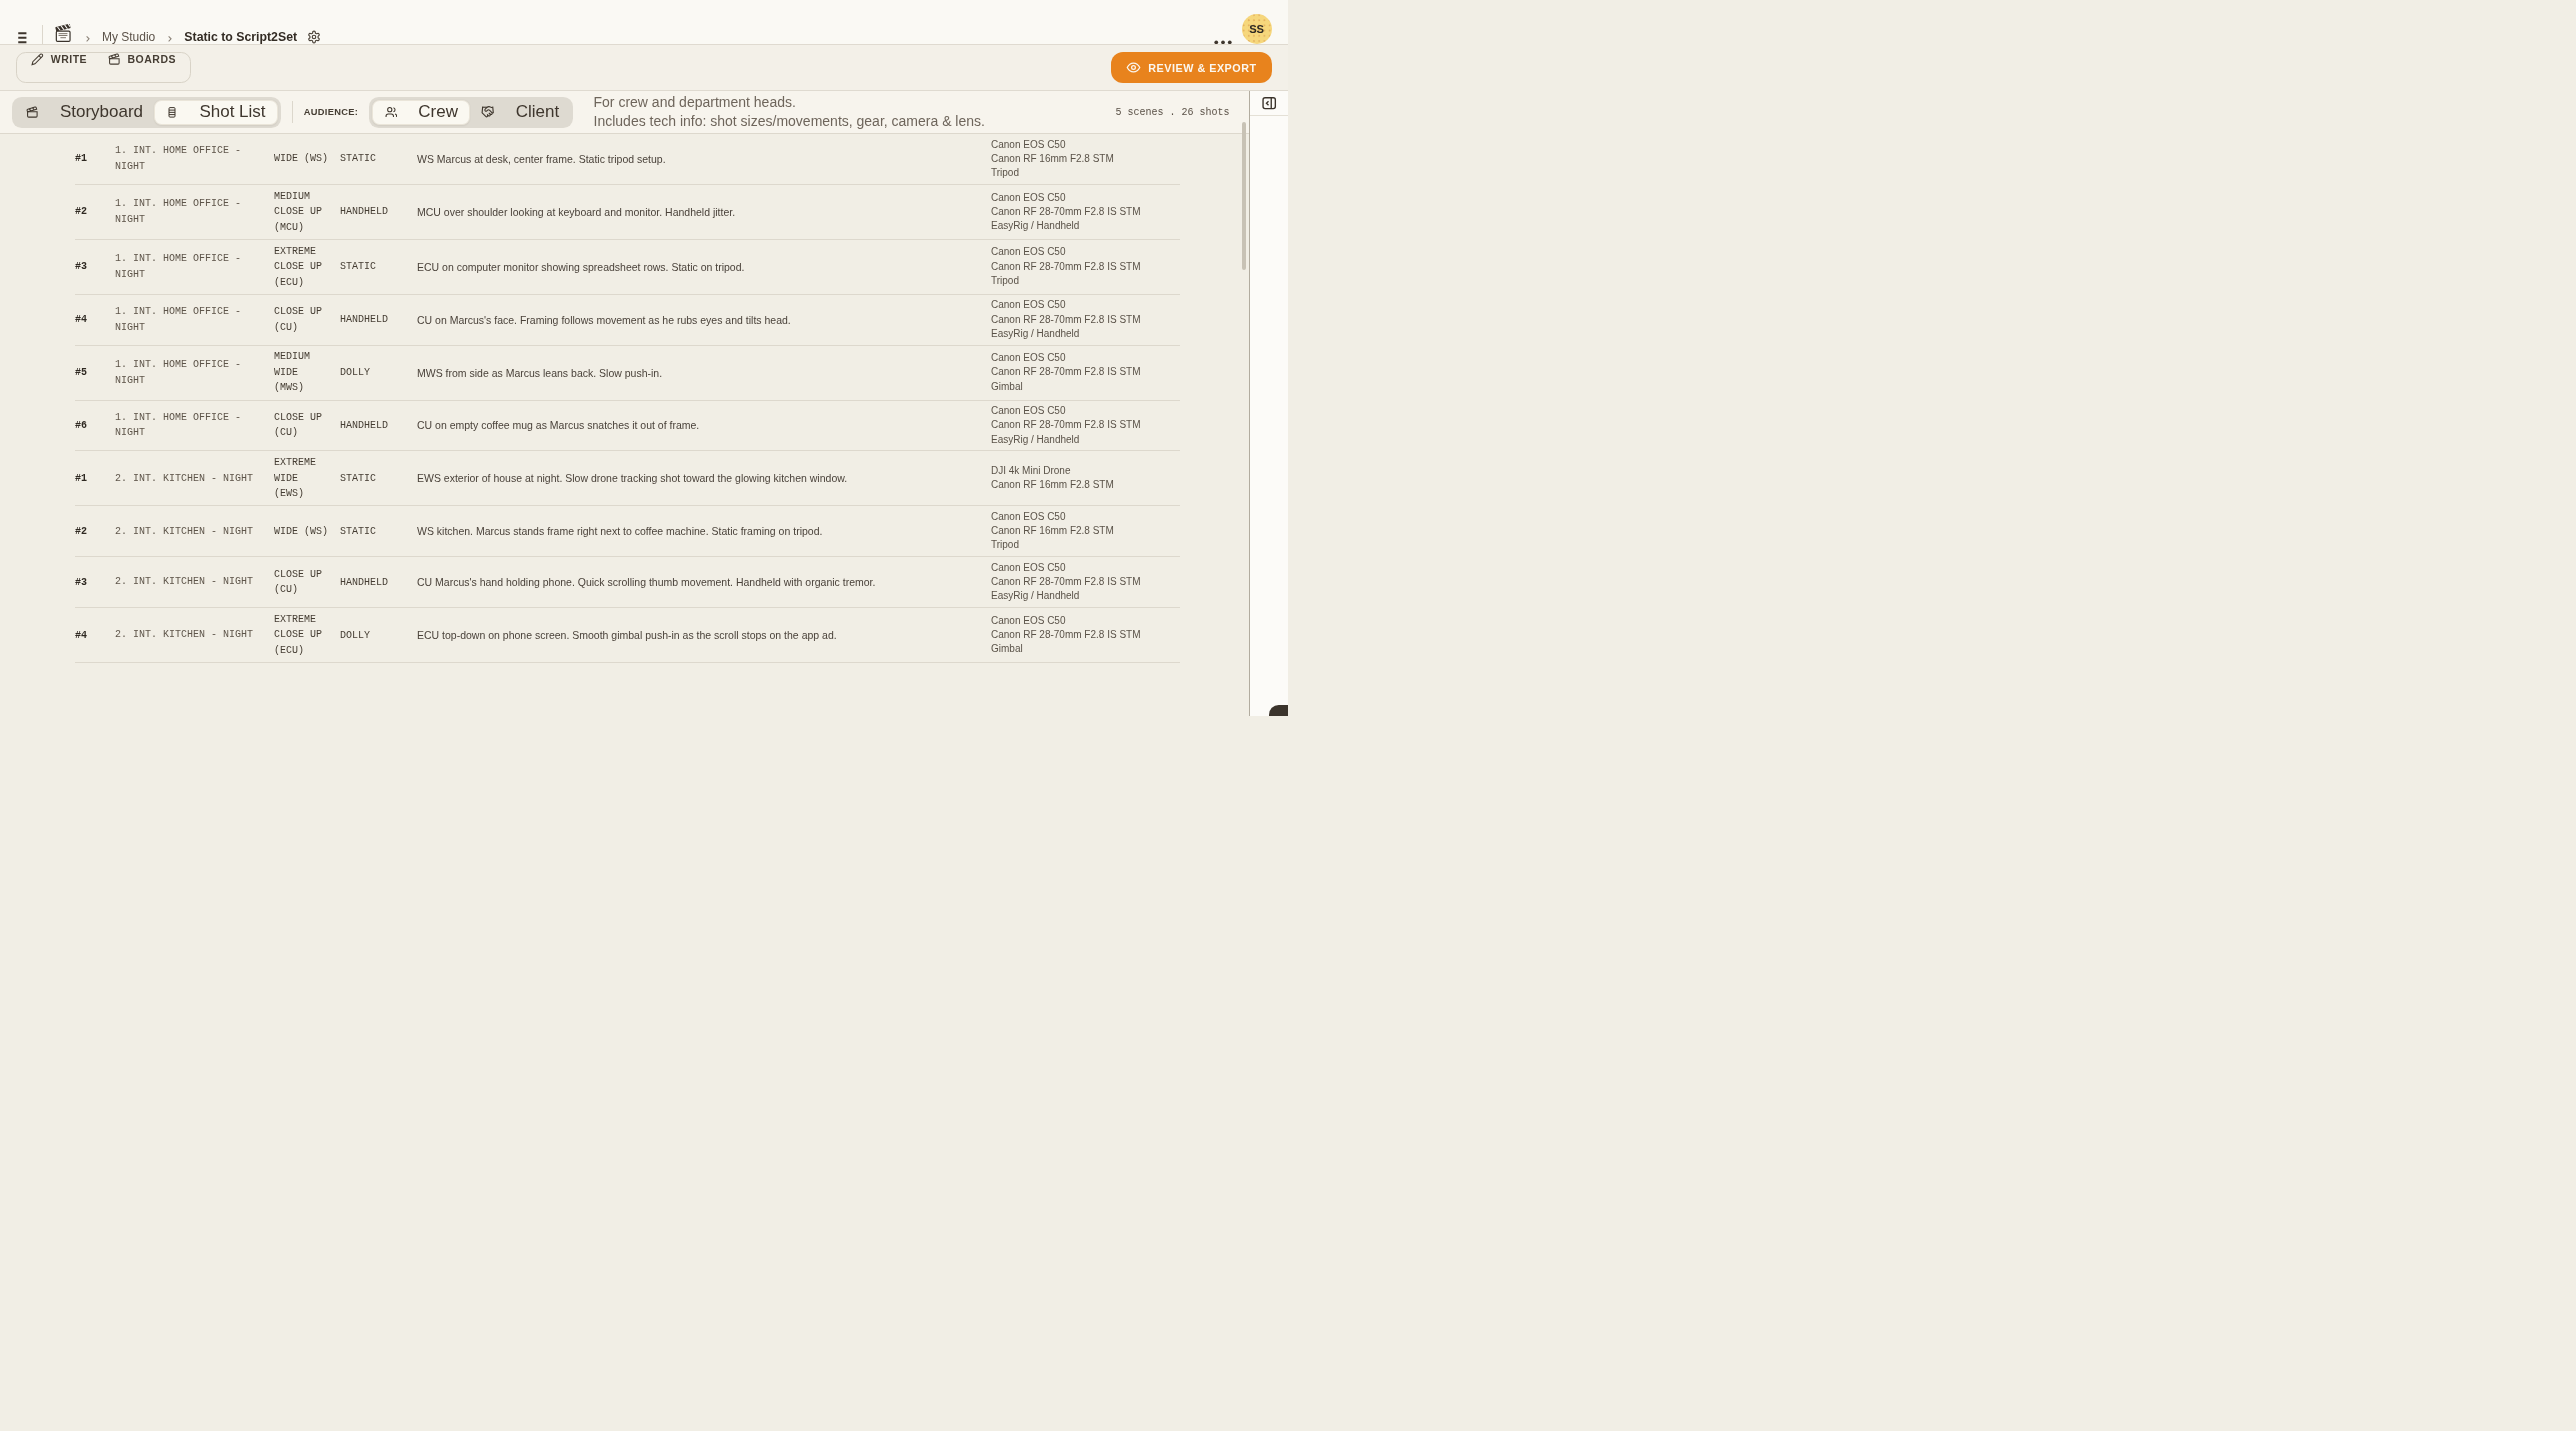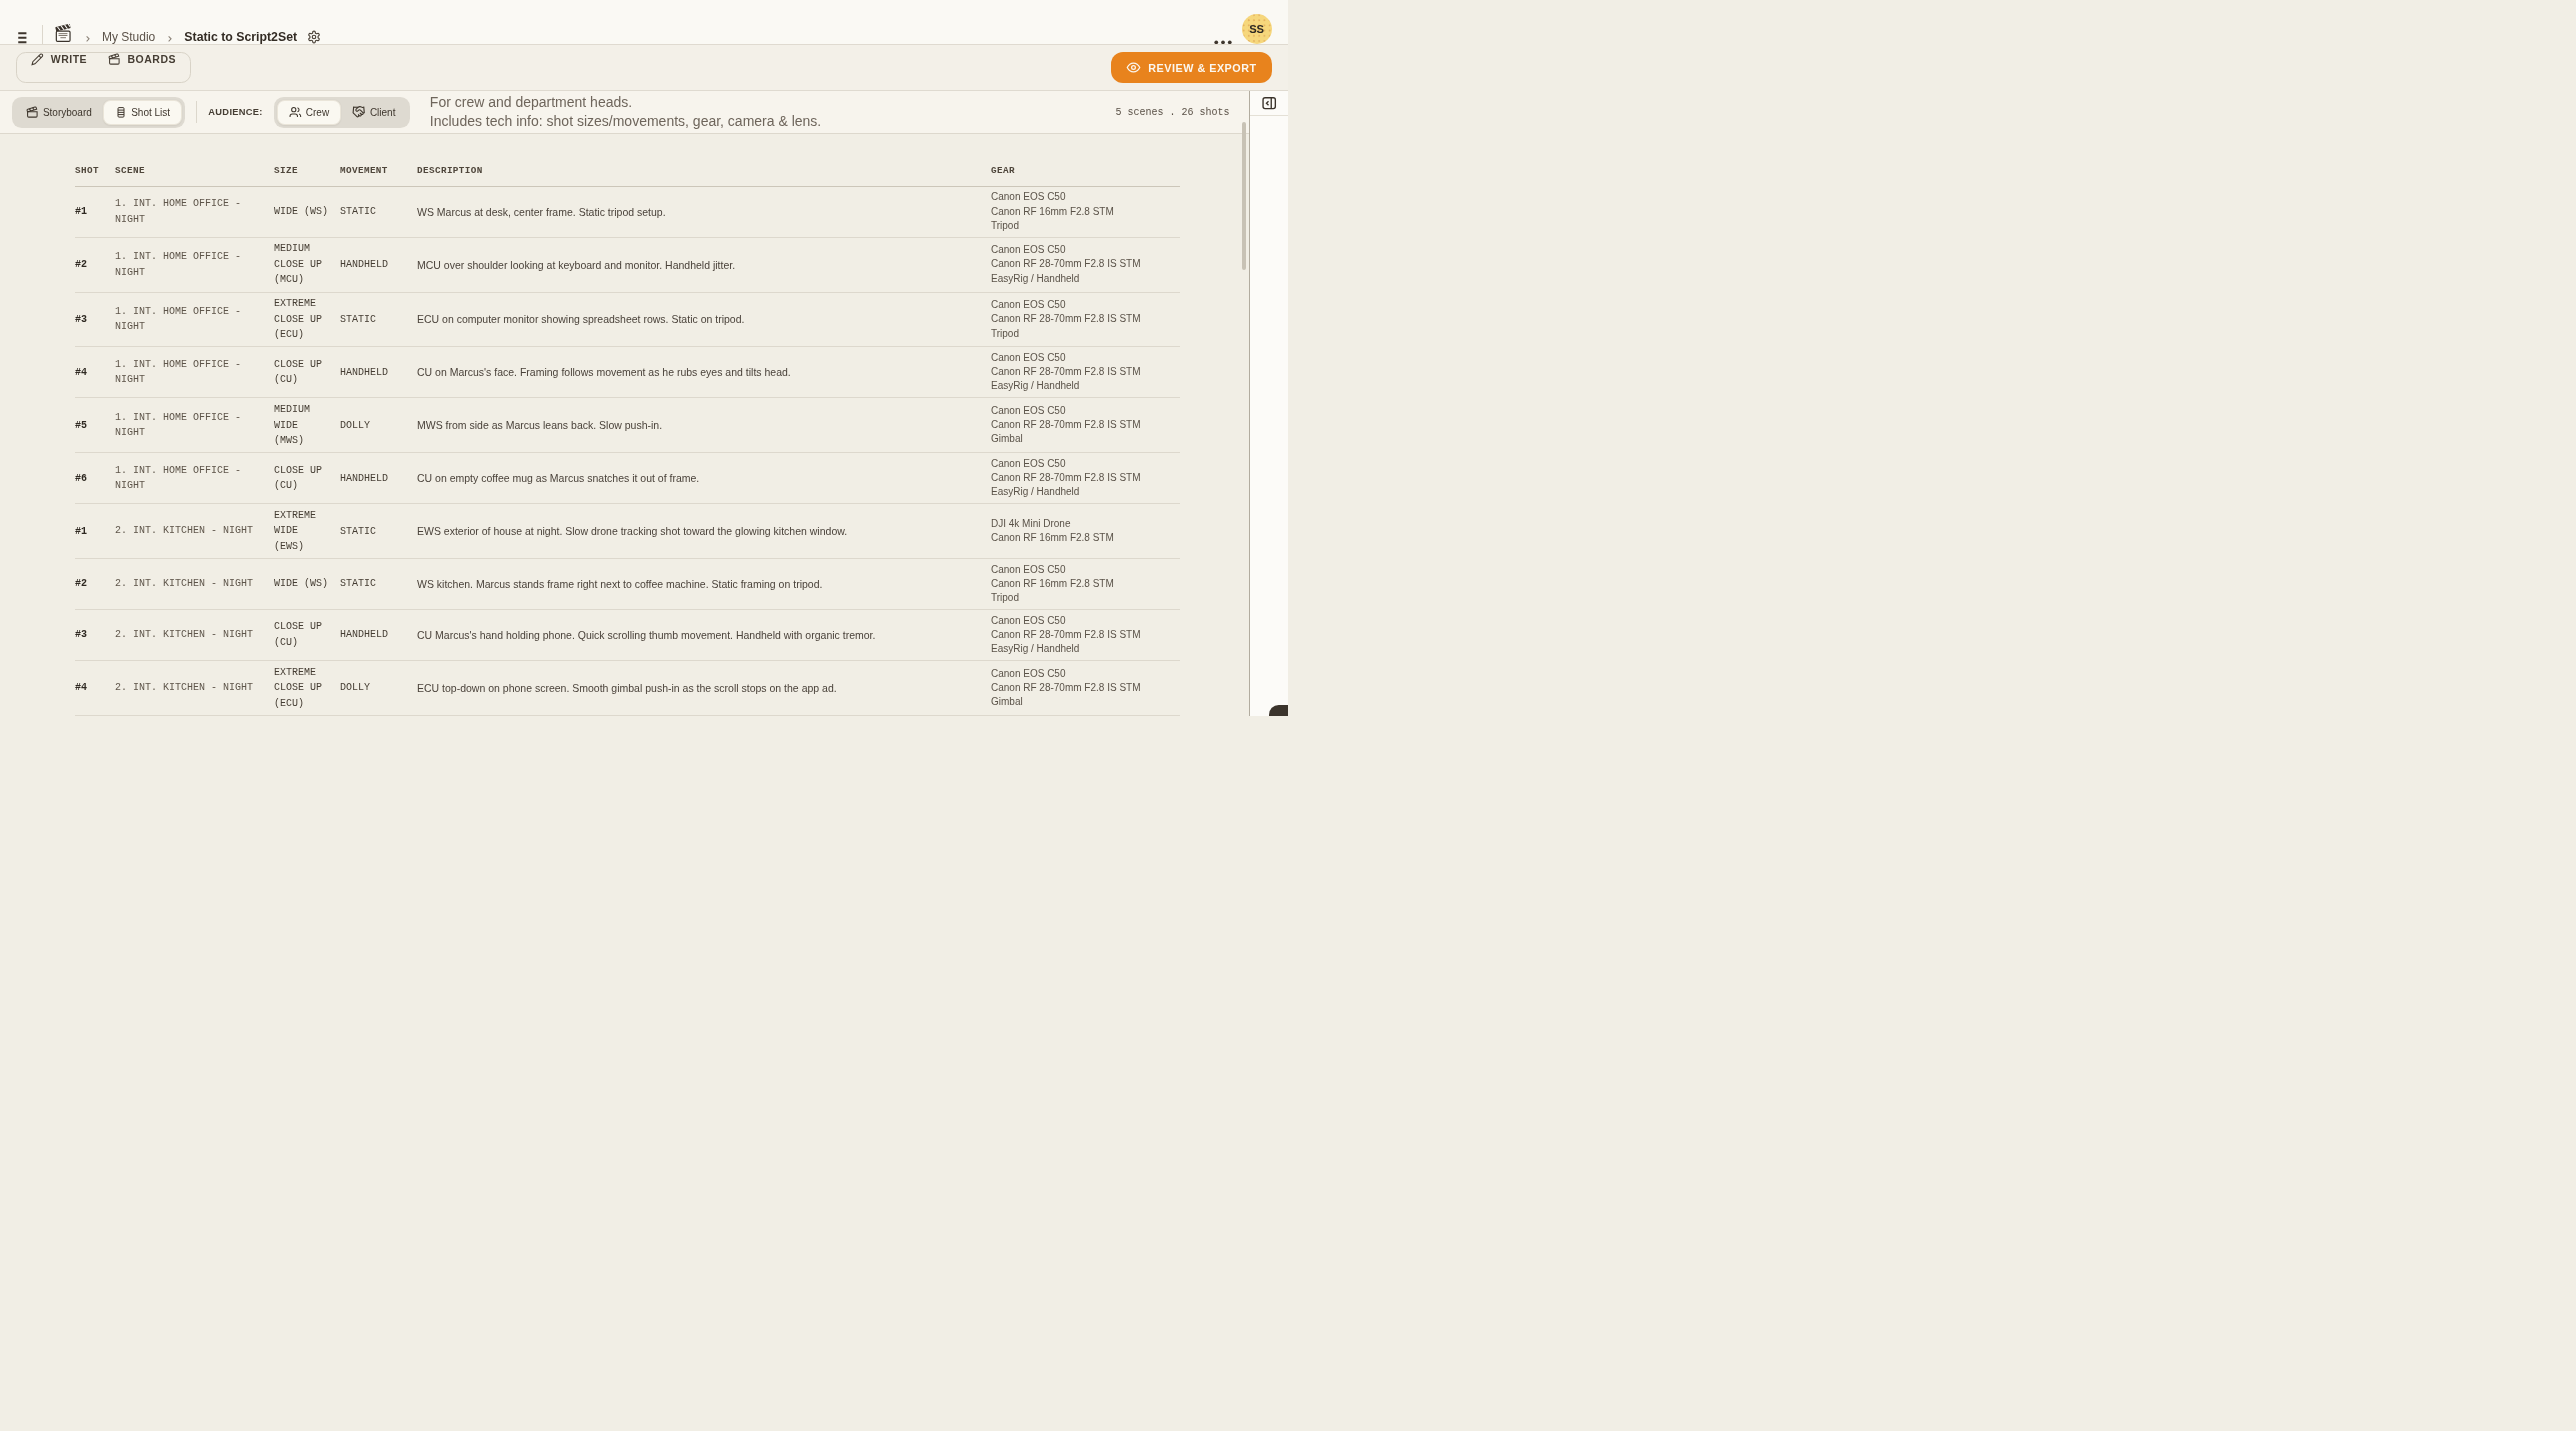--- a/index.html
+++ b/index.html
@@ -46,8 +46,8 @@
   .subbar{height:43px;background:var(--bg-subbar);border-bottom:0.7px solid var(--row-line);
     display:flex;align-items:center;padding:0 12px;gap:11.2px;flex:none}
   .seg{background:var(--seg-bg);border-radius:9.7px;padding:3px;display:flex;align-items:center}
-  .seg-item{height:25px;display:flex;align-items:center;gap:4px;padding:0 11.2px;border-radius:7.5px;
-    font-size:10px;color:#3E362D;cursor:pointer;background:none;border:none;font-family:inherit;white-space:nowrap}
+  .seg-item{height:25px;display:flex;align-items:center;gap:21px;padding:0 11.2px;border-radius:7.5px;
+    font-size:17px;color:#3E362D;cursor:pointer;background:none;border:none;font-family:inherit;white-space:nowrap}
   .seg-item.active{background:var(--seg-active);border:0.7px solid #EAE5D9;box-shadow:0 0.7px 1.5px rgba(60,50,40,.08)}
   .aud-label{font-size:9.3px;font-weight:700;letter-spacing:0.3px;color:var(--ink-mid);white-space:nowrap}
   .sub-desc{font-size:14px;color:var(--ink-mute);line-height:1.38;margin-left:9px}

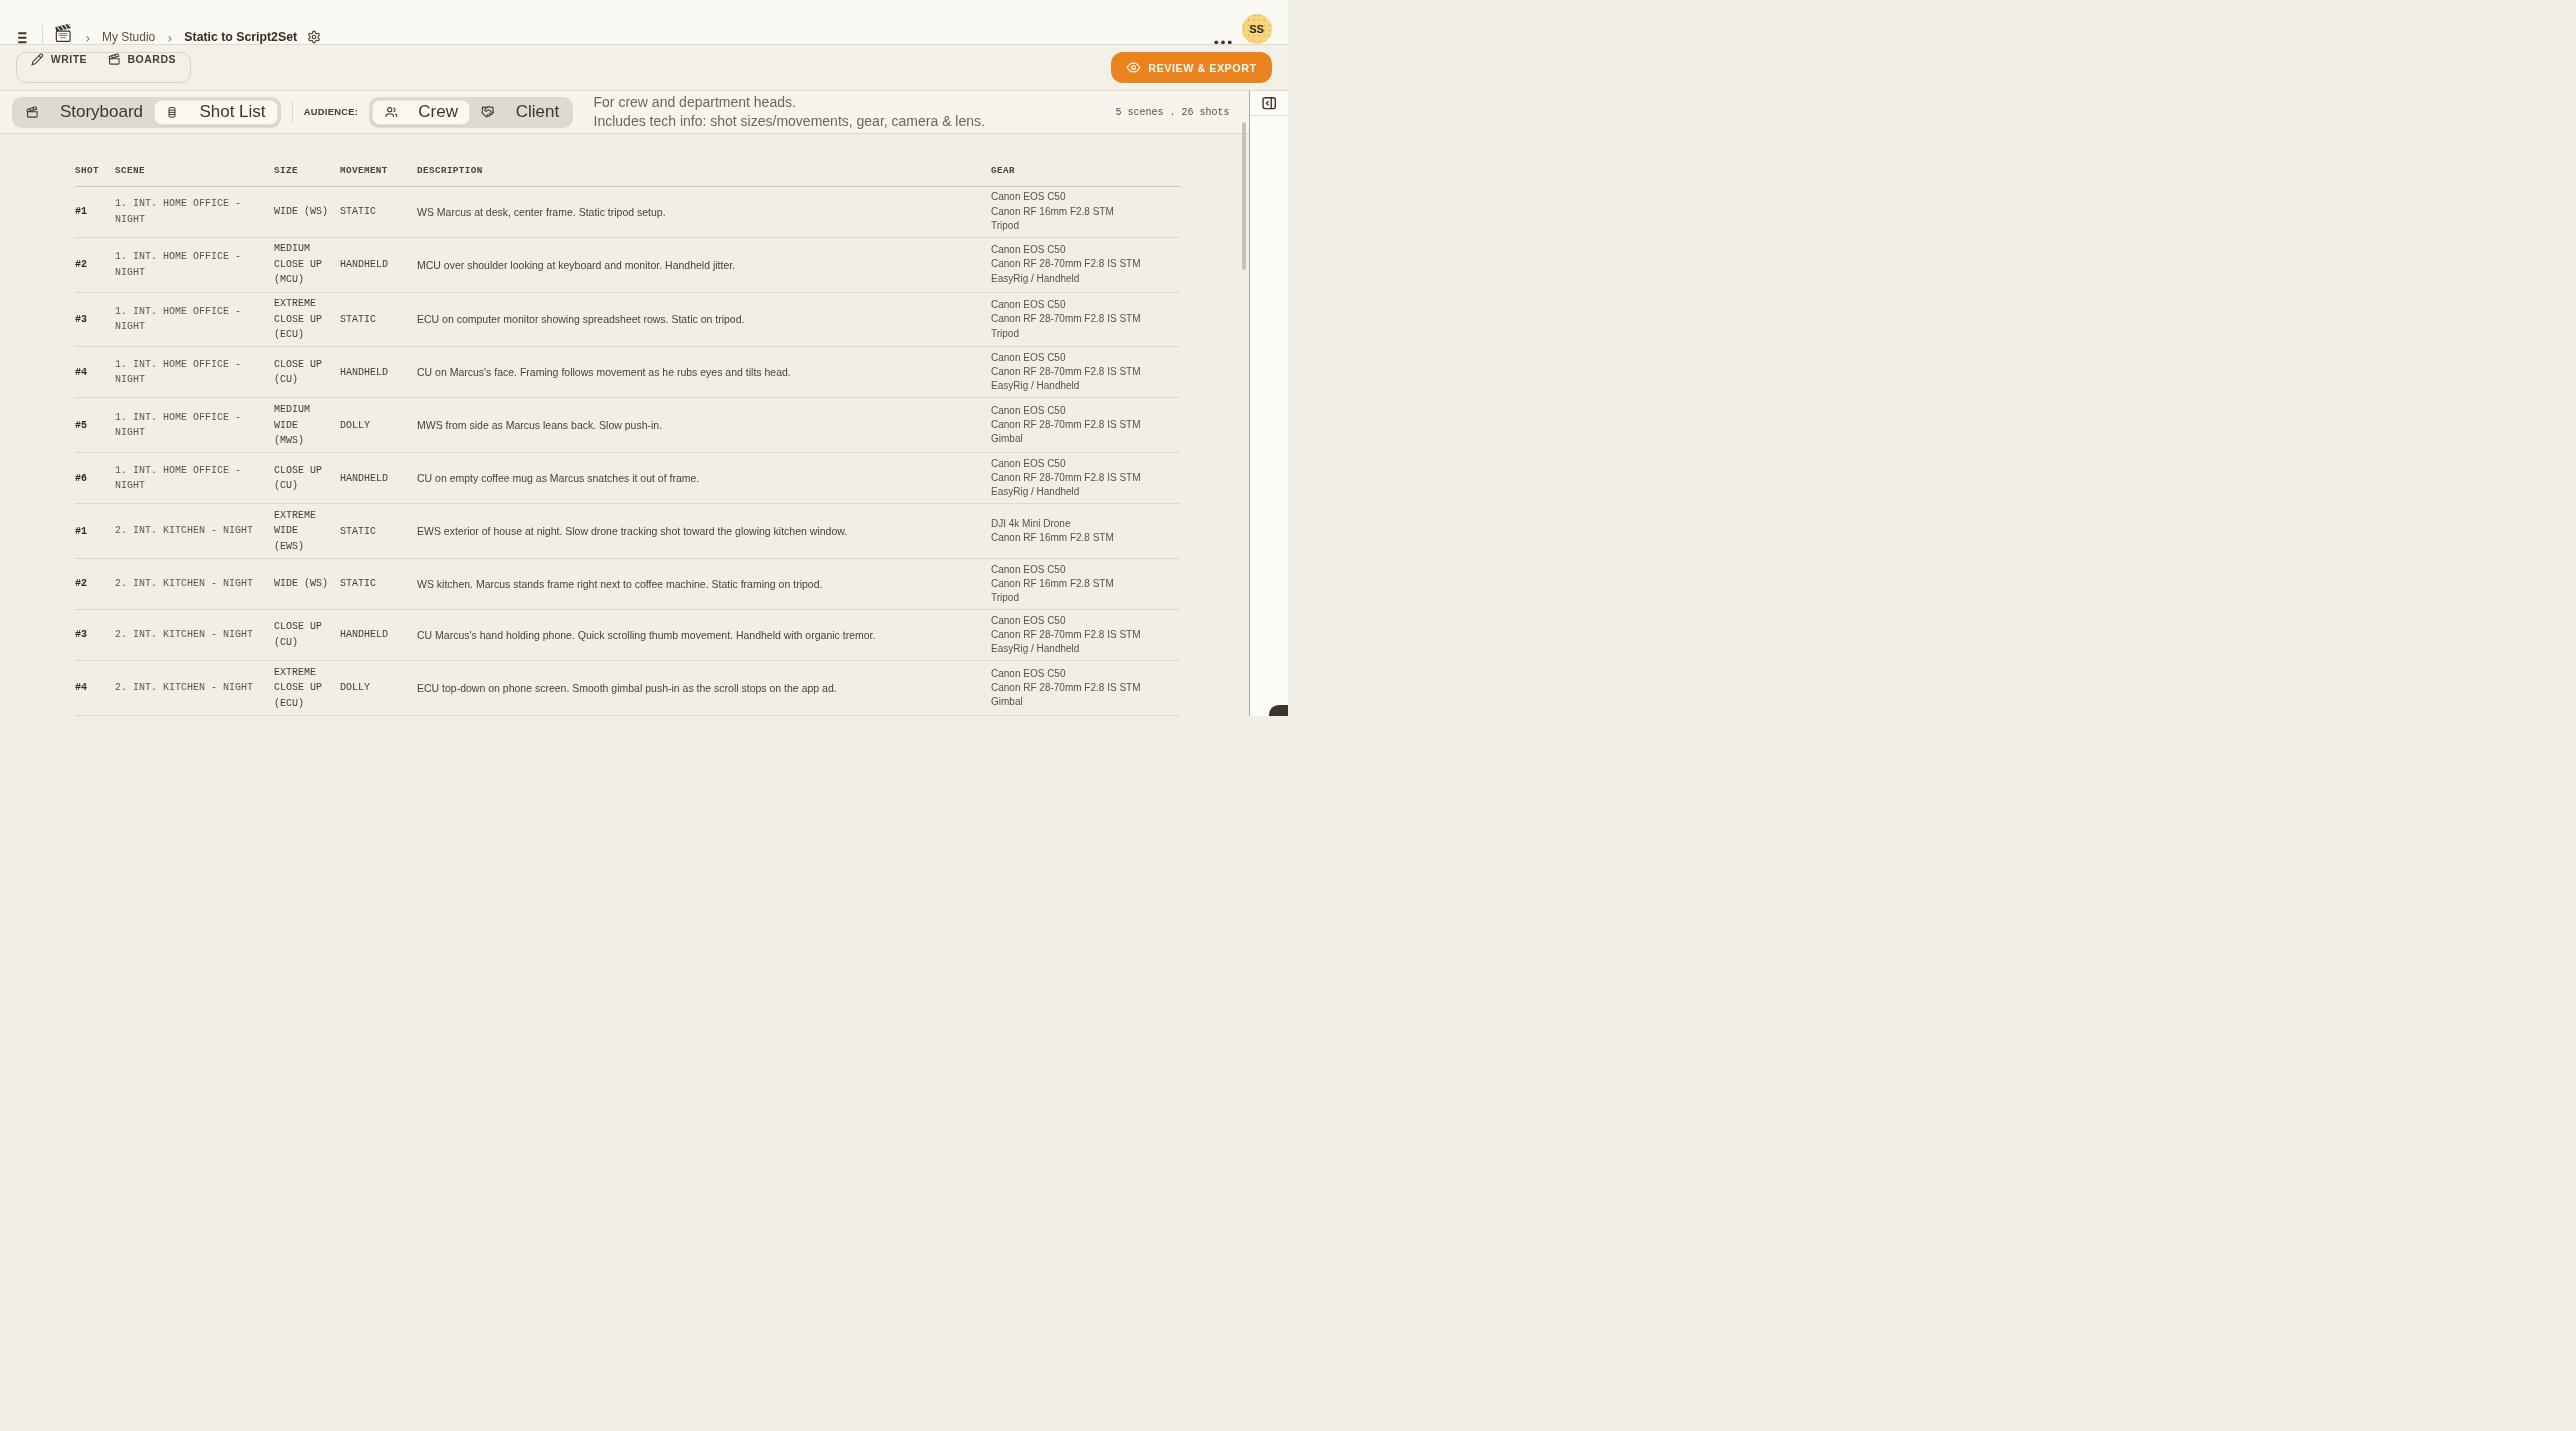--- a/index.html
+++ b/index.html
@@ -204,14 +204,6 @@
 
     <div class="content">
       <div class="table">
-        <div class="thead grid mono">
-            <div class="th">SHOT</div>
-            <div class="th">SCENE</div>
-            <div class="th">SIZE</div>
-            <div class="th">MOVEMENT</div>
-            <div class="th">DESCRIPTION</div>
-            <div class="th">GEAR</div>
-          </div>
         <div>
   <div class="trow grid">
     <div class="c-shot mono">#1</div>

